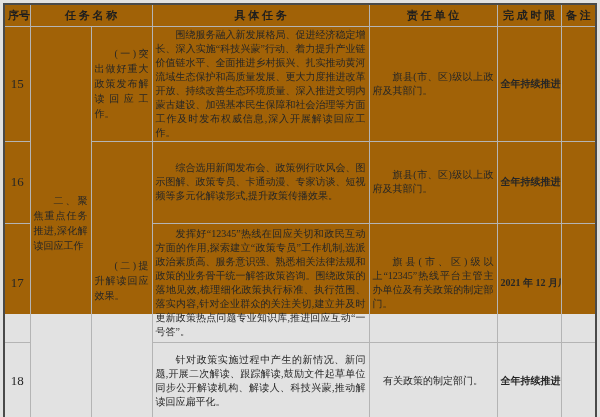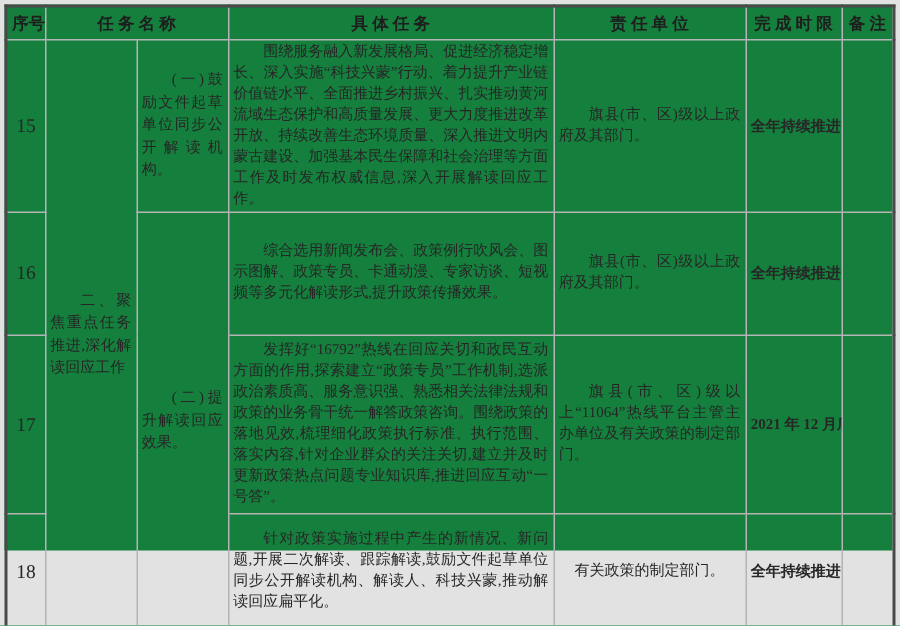--- a/index.html
+++ b/index.html
@@ -13,8 +13,8 @@
   }
   .sheet {
     position:absolute; left:3px; top:3px;
-    width:592px; height:364px;
-    background:#15803d;
+    width:592px; height:311px;
+    background:#a16207;
   }
   table.doc {
     border-collapse:collapse;

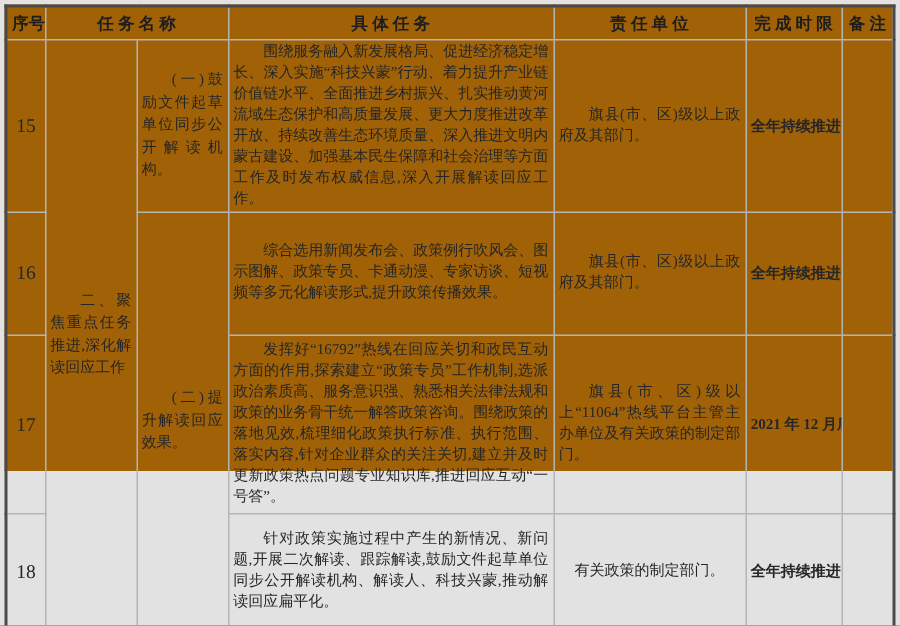--- a/index.html
+++ b/index.html
@@ -93,7 +93,7 @@
             <div>二、聚焦重点任务推进,深化解读回应工作</div>
           </td>
       <td class="group-cell">
-            <div>(一)鼓励文件起草单位同步公开解读机构。</div>
+            <div>(一)突出做好重大政策发布解读回应工作。</div>
           </td>
       <td class="task-cell">
             <div>围绕服务融入新发展格局、促进经济稳定增长、深入实施“科技兴蒙”行动、着力提升产业链价值链水平、全面推进乡村振兴、扎实推动黄河流域生态保护和高质量发展、更大力度推进改革开放、持续改善生态环境质量、深入推进文明内蒙古建设、加强基本民生保障和社会治理等方面工作及时发布权威信息,深入开展解读回应工作。</div>

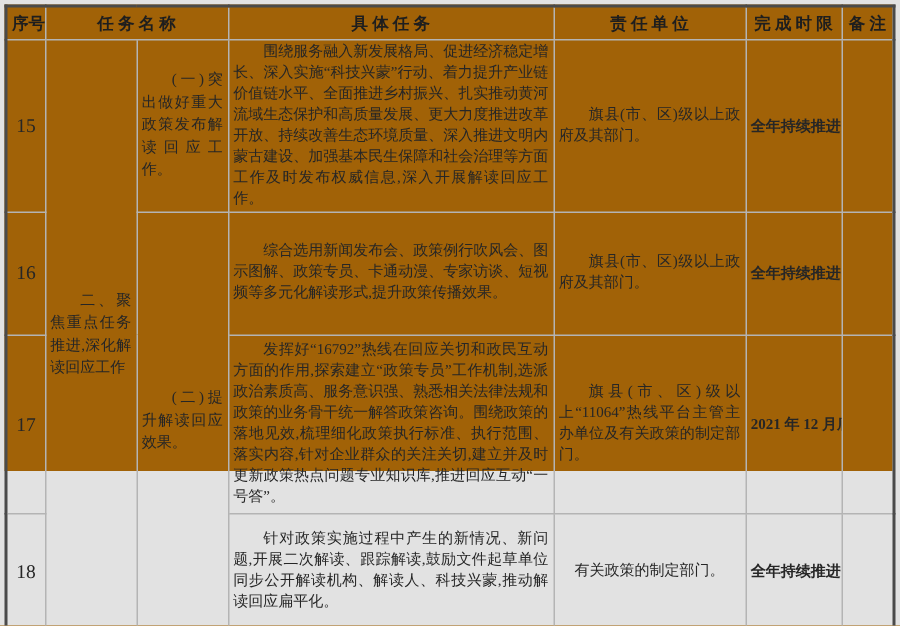--- a/index.html
+++ b/index.html
@@ -123,7 +123,7 @@
     <tr style="height:119px">
       <td class="num-cell">17</td>
       <td class="task-cell">
-            <div>发挥好“16792”热线在回应关切和政民互动方面的作用,探索建立“政策专员”工作机制,选派政治素质高、服务意识强、熟悉相关法律法规和政策的业务骨干统一解答政策咨询。围绕政策的落地见效,梳理细化政策执行标准、执行范围、落实内容,针对企业群众的关注关切,建立并及时更新政策热点问题专业知识库,推进回应互动“一号答”。</div>
+            <div>发挥好“12345”热线在回应关切和政民互动方面的作用,探索建立“政策专员”工作机制,选派政治素质高、服务意识强、熟悉相关法律法规和政策的业务骨干统一解答政策咨询。围绕政策的落地见效,梳理细化政策执行标准、执行范围、落实内容,针对企业群众的关注关切,建立并及时更新政策热点问题专业知识库,推进回应互动“一号答”。</div>
           </td>
       <td class="unit-cell">
             <div>旗县(市、区)级以上“11064”热线平台主管主办单位及有关政策的制定部门。</div>

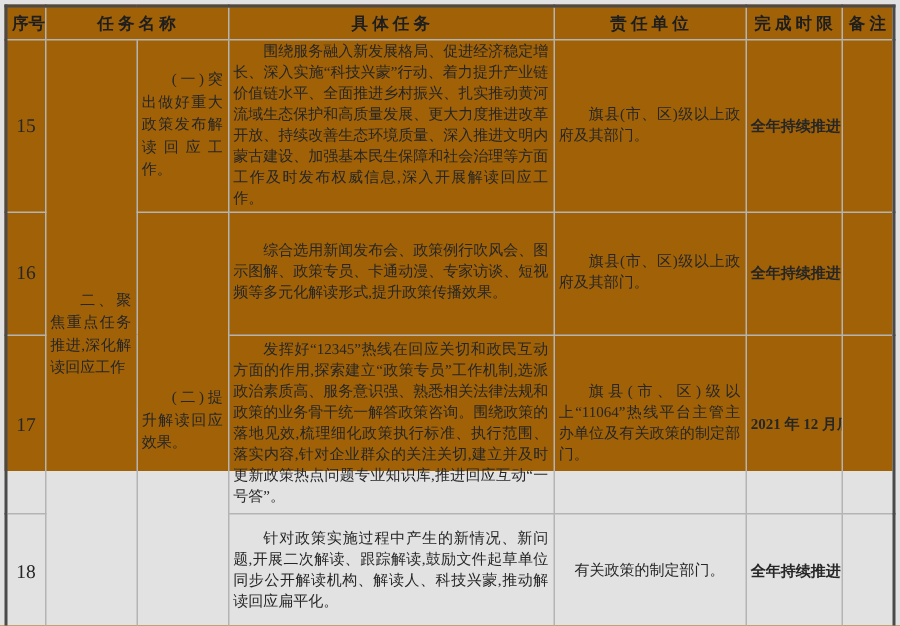--- a/index.html
+++ b/index.html
@@ -126,7 +126,7 @@
             <div>发挥好“12345”热线在回应关切和政民互动方面的作用,探索建立“政策专员”工作机制,选派政治素质高、服务意识强、熟悉相关法律法规和政策的业务骨干统一解答政策咨询。围绕政策的落地见效,梳理细化政策执行标准、执行范围、落实内容,针对企业群众的关注关切,建立并及时更新政策热点问题专业知识库,推进回应互动“一号答”。</div>
           </td>
       <td class="unit-cell">
-            <div>旗县(市、区)级以上“11064”热线平台主管主办单位及有关政策的制定部门。</div>
+            <div>旗县(市、区)级以上“12345”热线平台主管主办单位及有关政策的制定部门。</div>
           </td>
       <td class="deadline-cell">2021 年 12 月底</td>
       <td class="remark-cell"></td>

